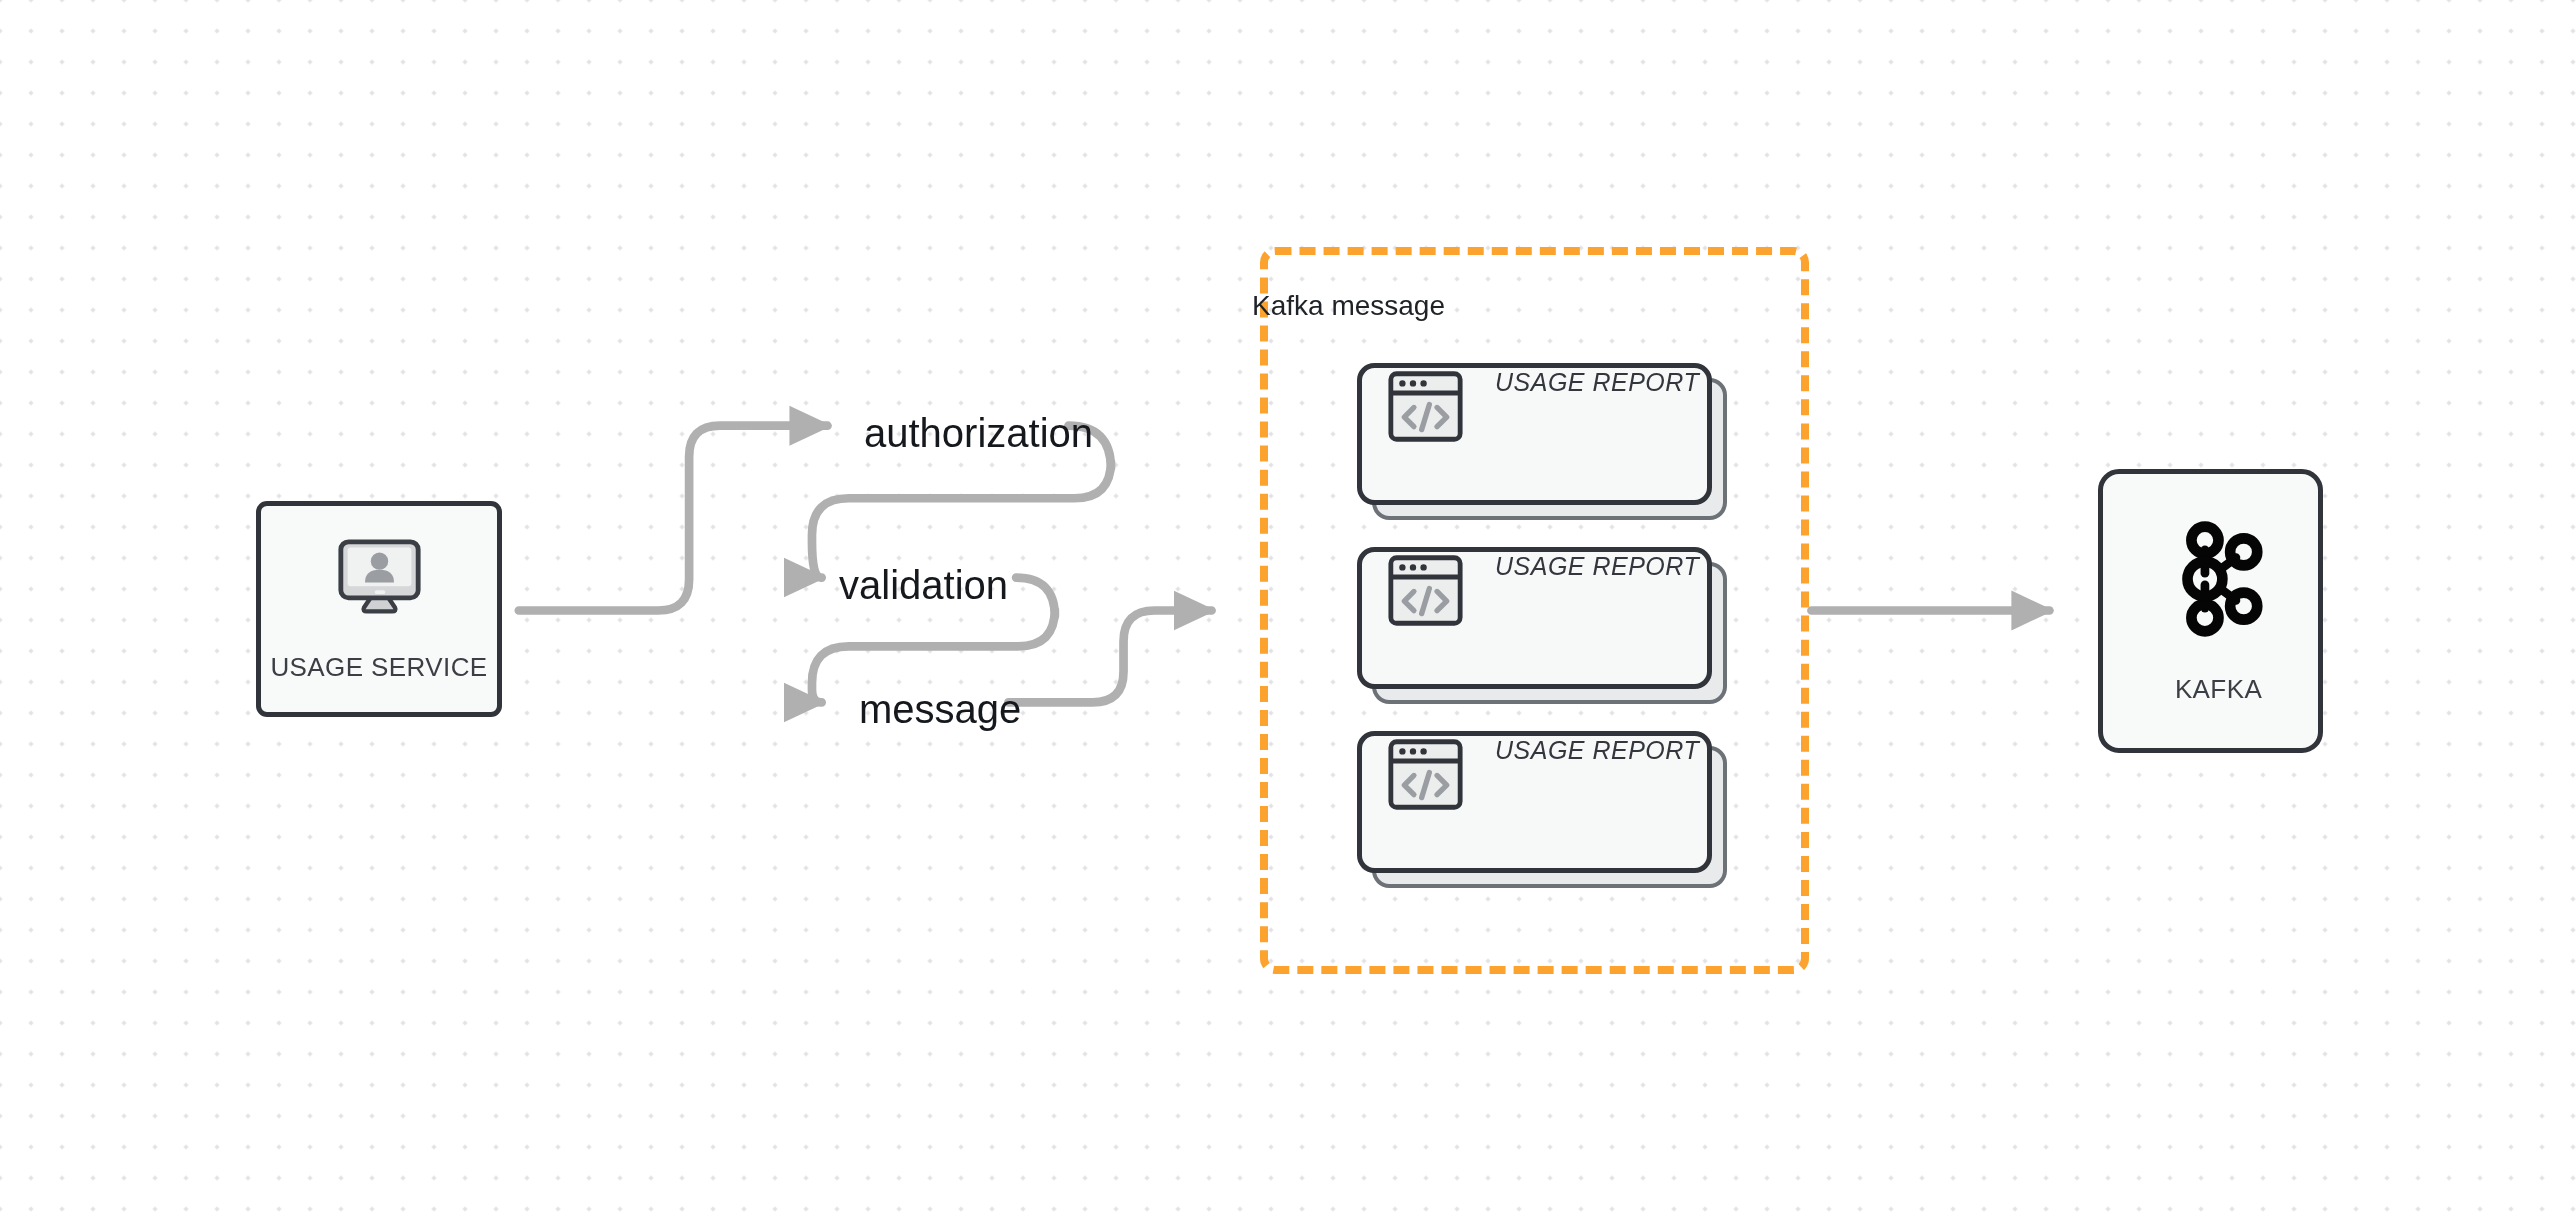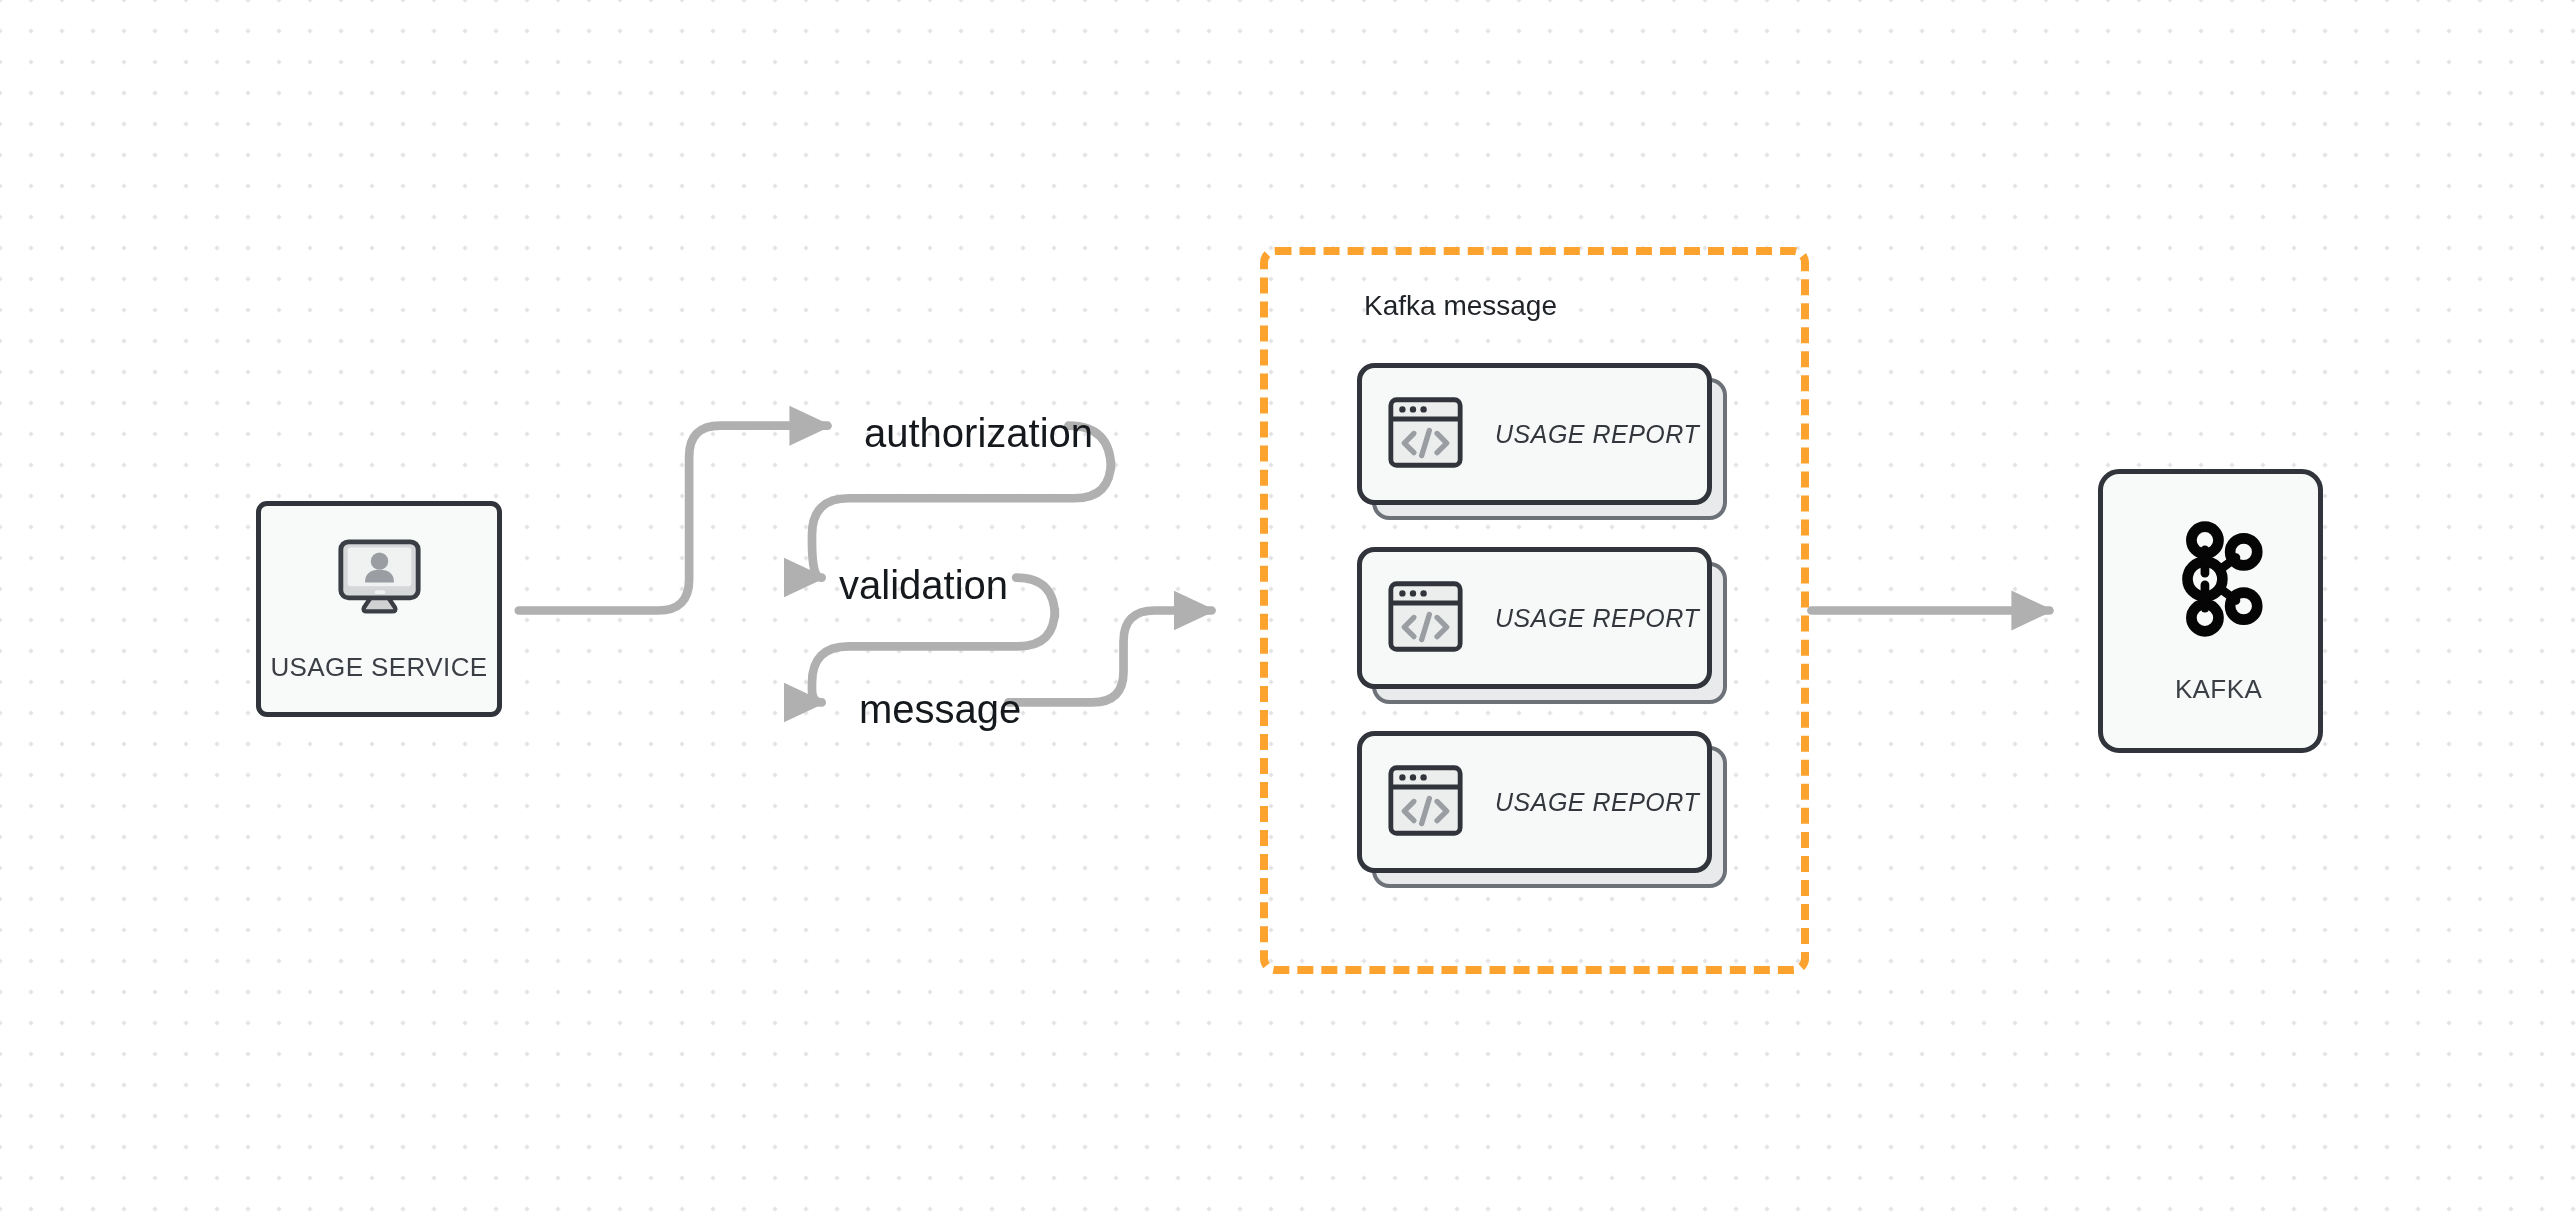--- a/index.html
+++ b/index.html
@@ -67,7 +67,7 @@
   }
   #kafka-message-title {
     position: absolute;
-    left: 1364px;
+    left: 1252px;
     top: 290px;
     font-size: 28px;
     color: #1f2226;

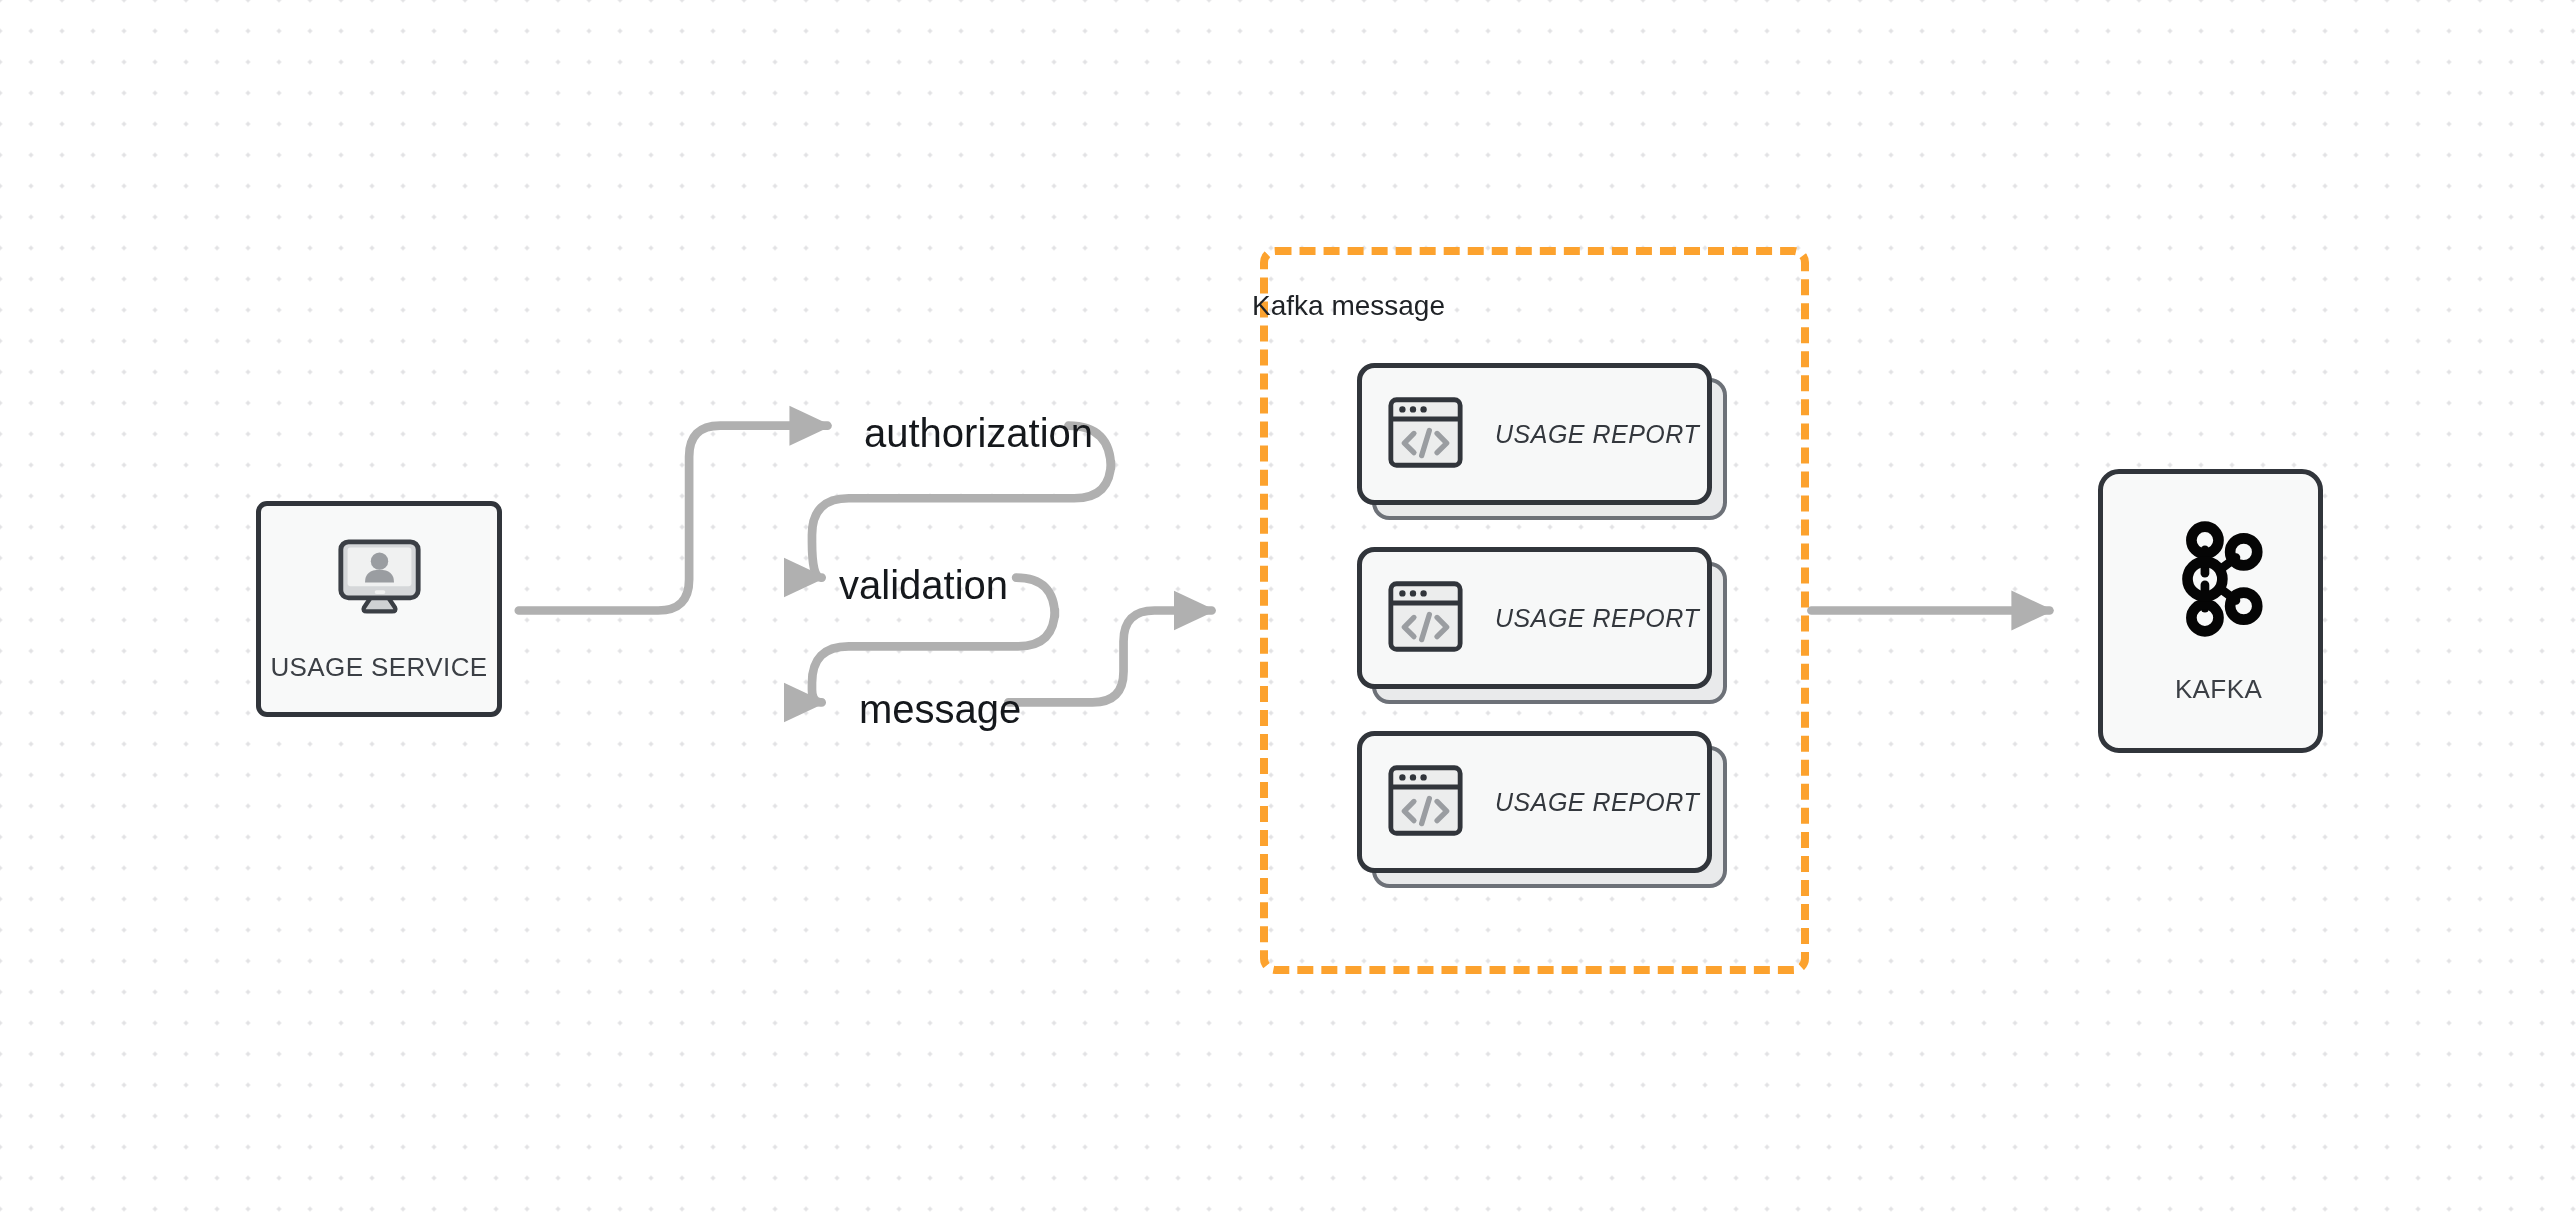--- a/index.html
+++ b/index.html
@@ -103,7 +103,7 @@
     box-sizing: border-box;
     display: flex;
     flex-direction: row;
-    align-items: center;
+    align-items: flex-start;
   }
   .report-card .code-icon { margin-left: 25px; flex: 0 0 auto; }
   .report-card .report-label {

